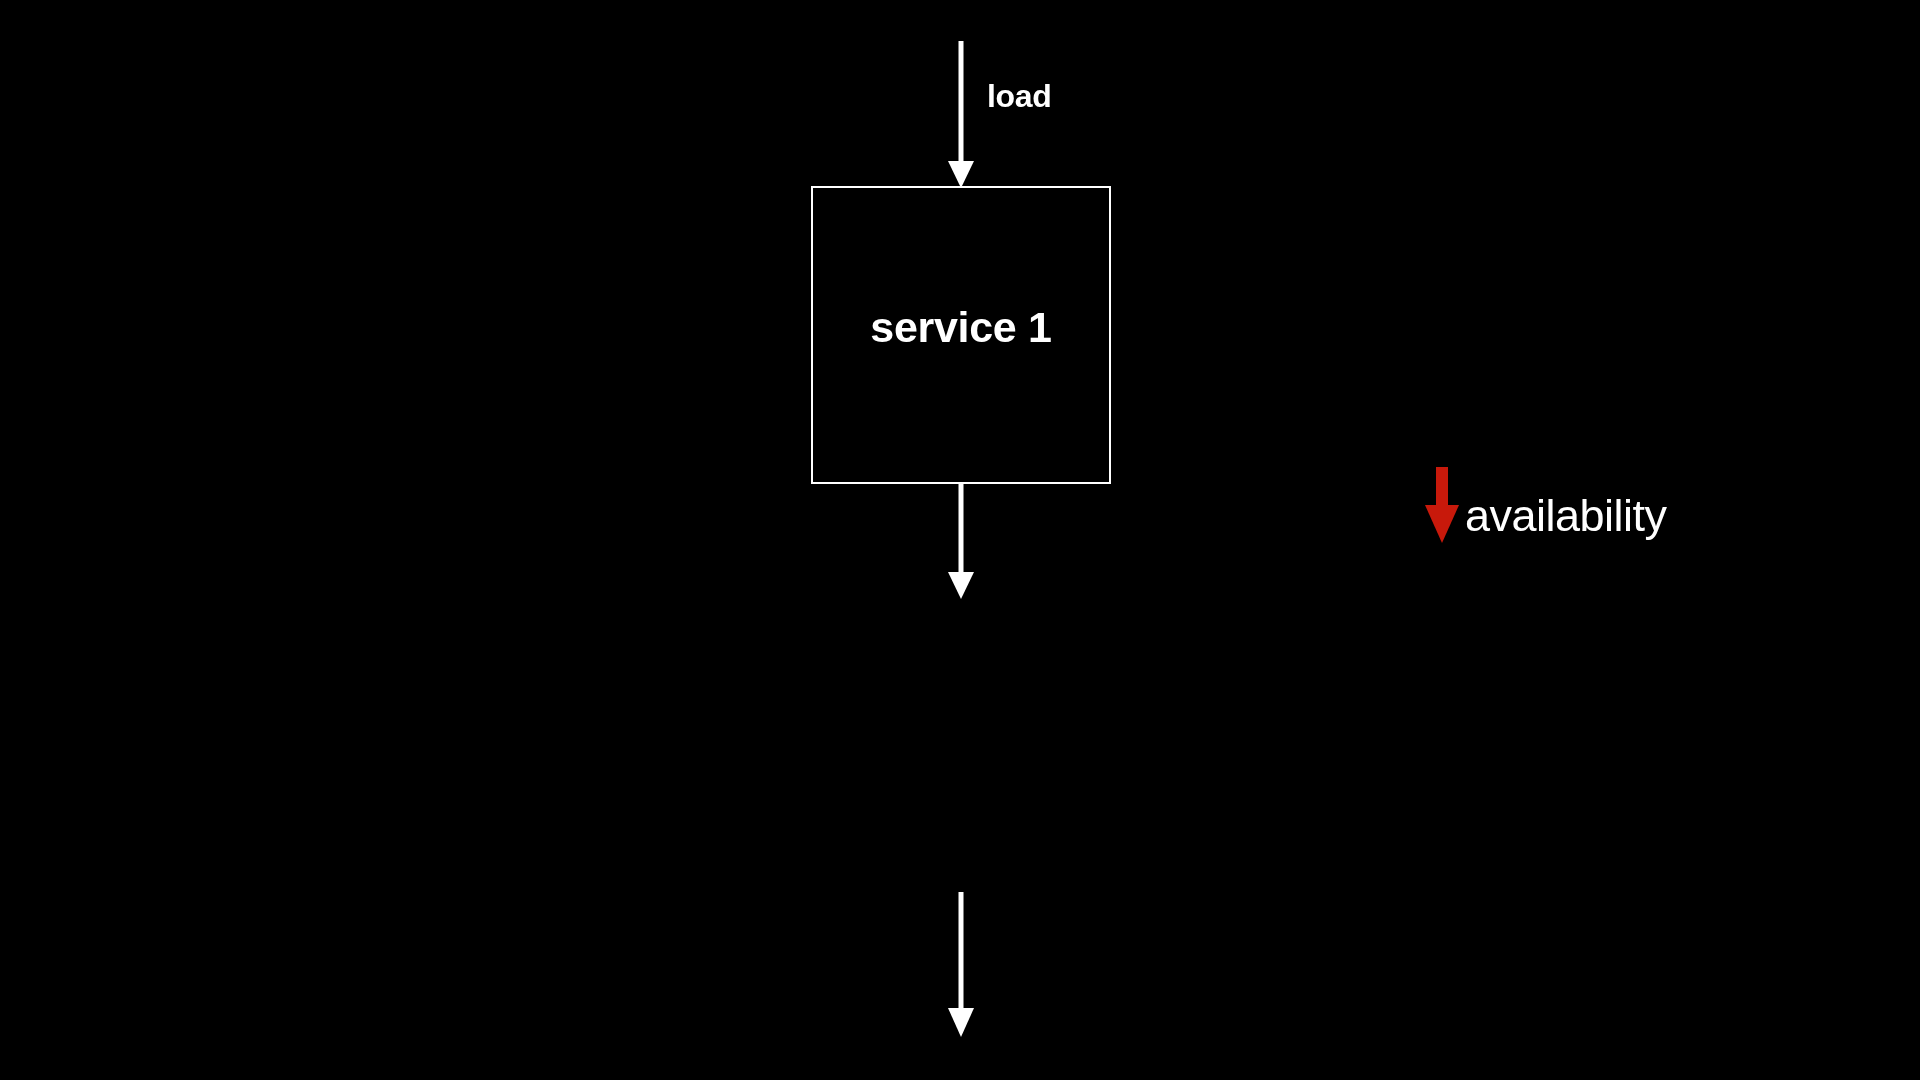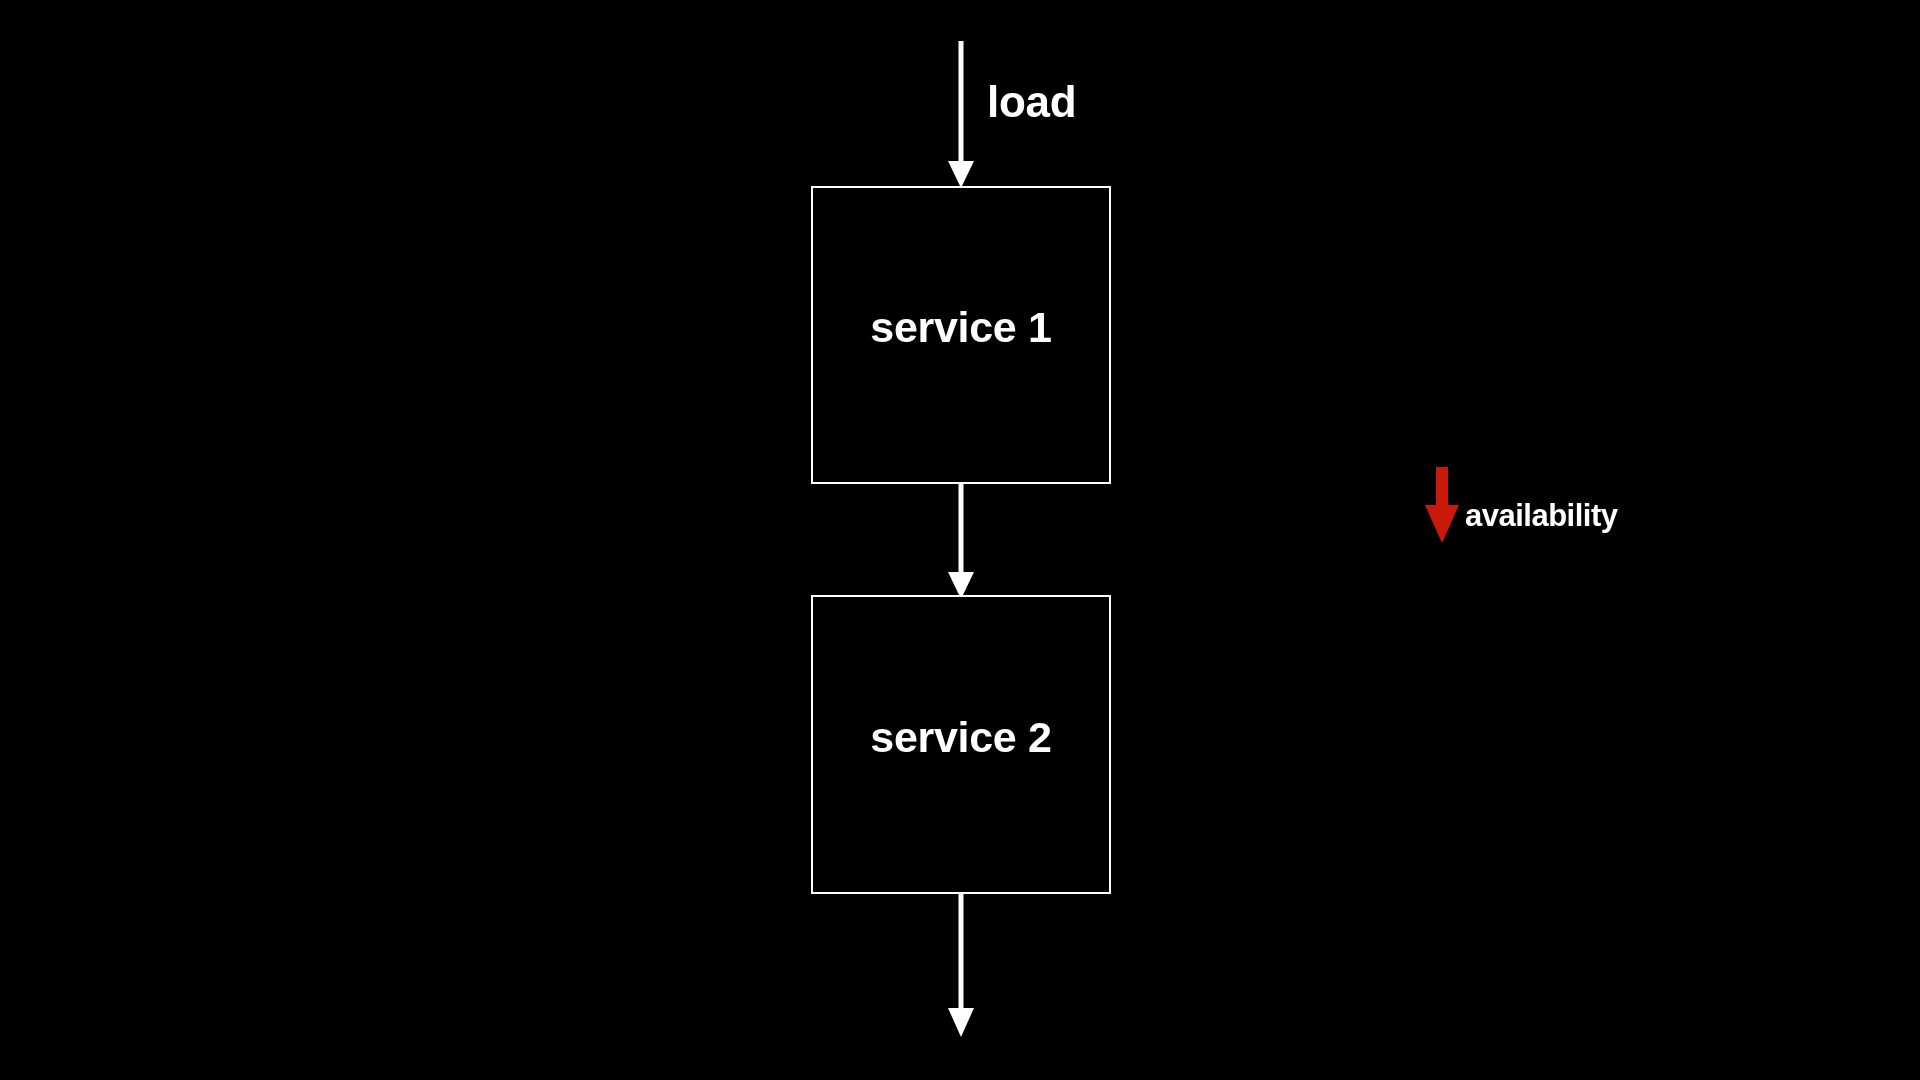--- a/index.html
+++ b/index.html
@@ -64,7 +64,7 @@
   #load-label {
     left: 987px;
     top: 80px;
-    font-size: 44px;
+    font-size: 32px;
     letter-spacing: -0.3px;
   }
 

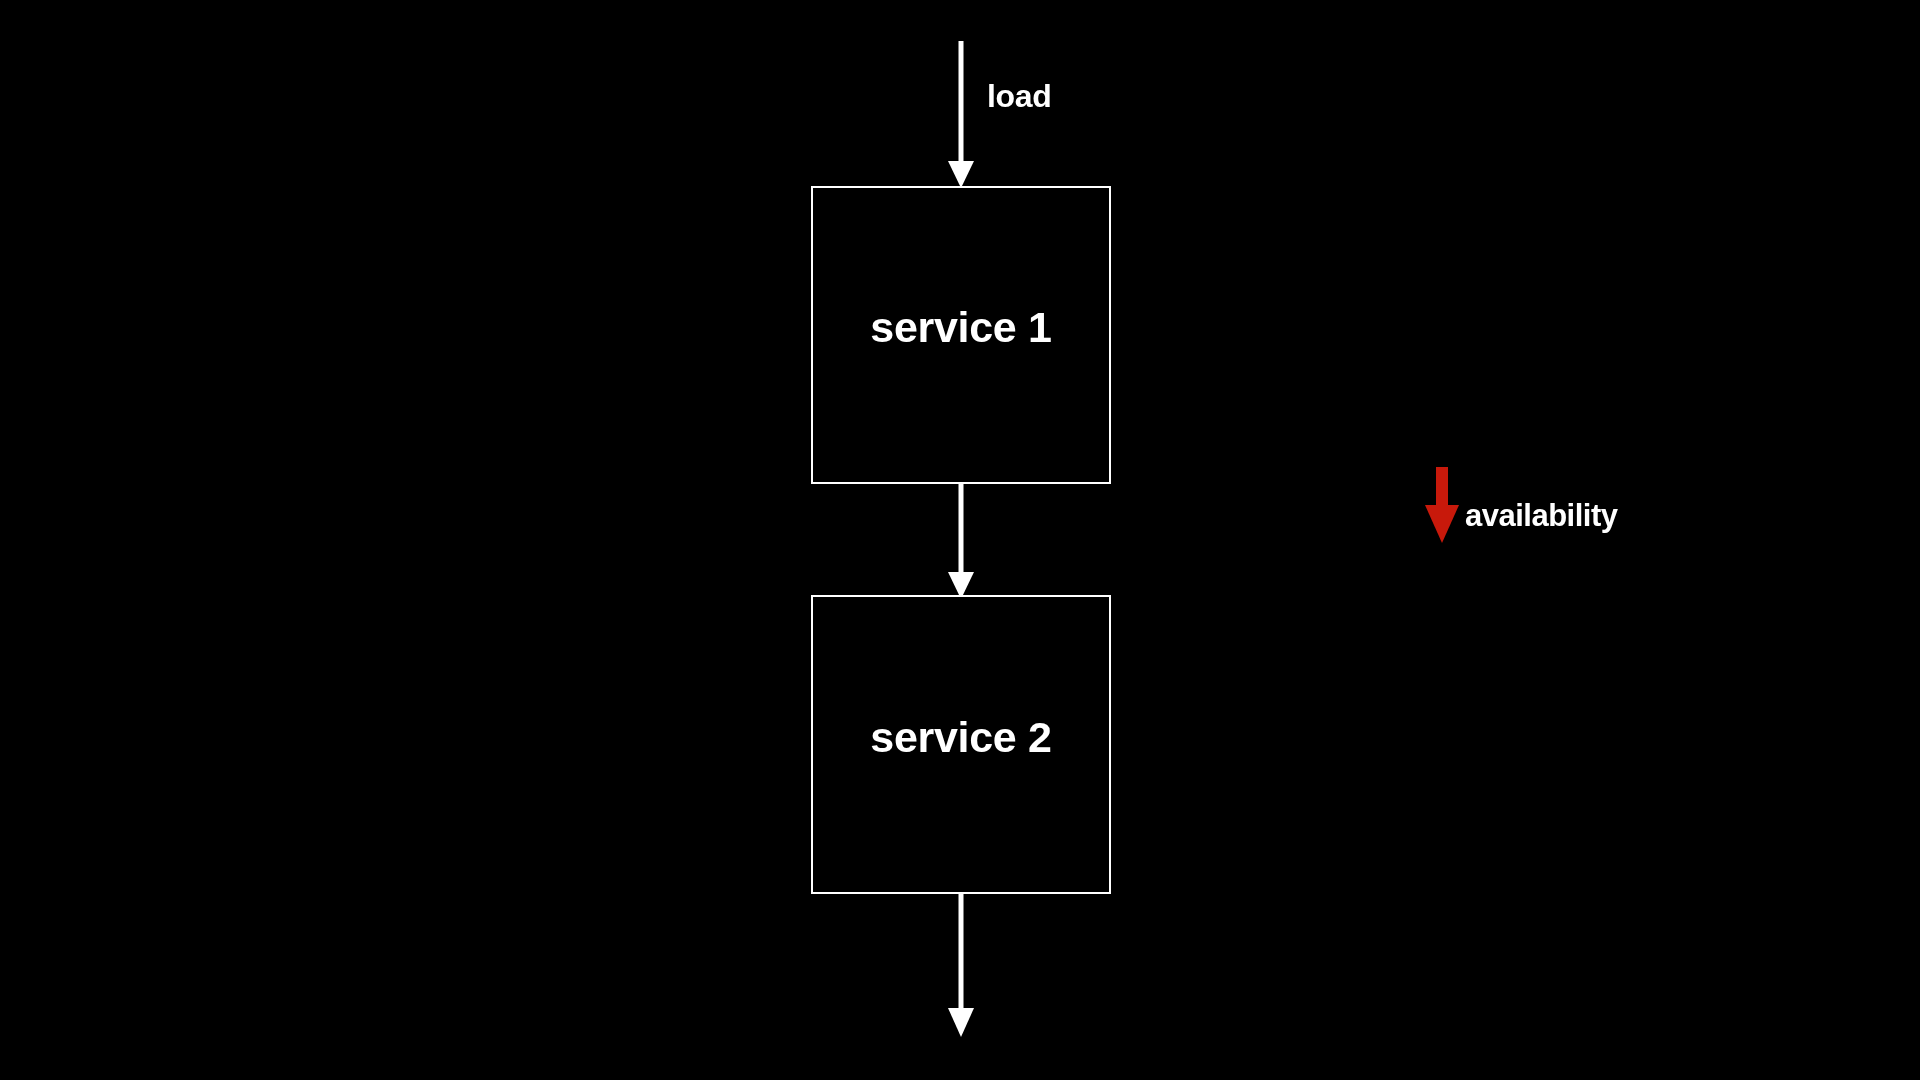--- a/index.html
+++ b/index.html
@@ -101,8 +101,8 @@
   }
   #availability-label {
     color: #ffffff;
-    font-size: 31px;
-    font-weight: 700;
+    font-size: 45px;
+    font-weight: 400;
     line-height: 1;
     letter-spacing: -0.5px;
     user-select: none;

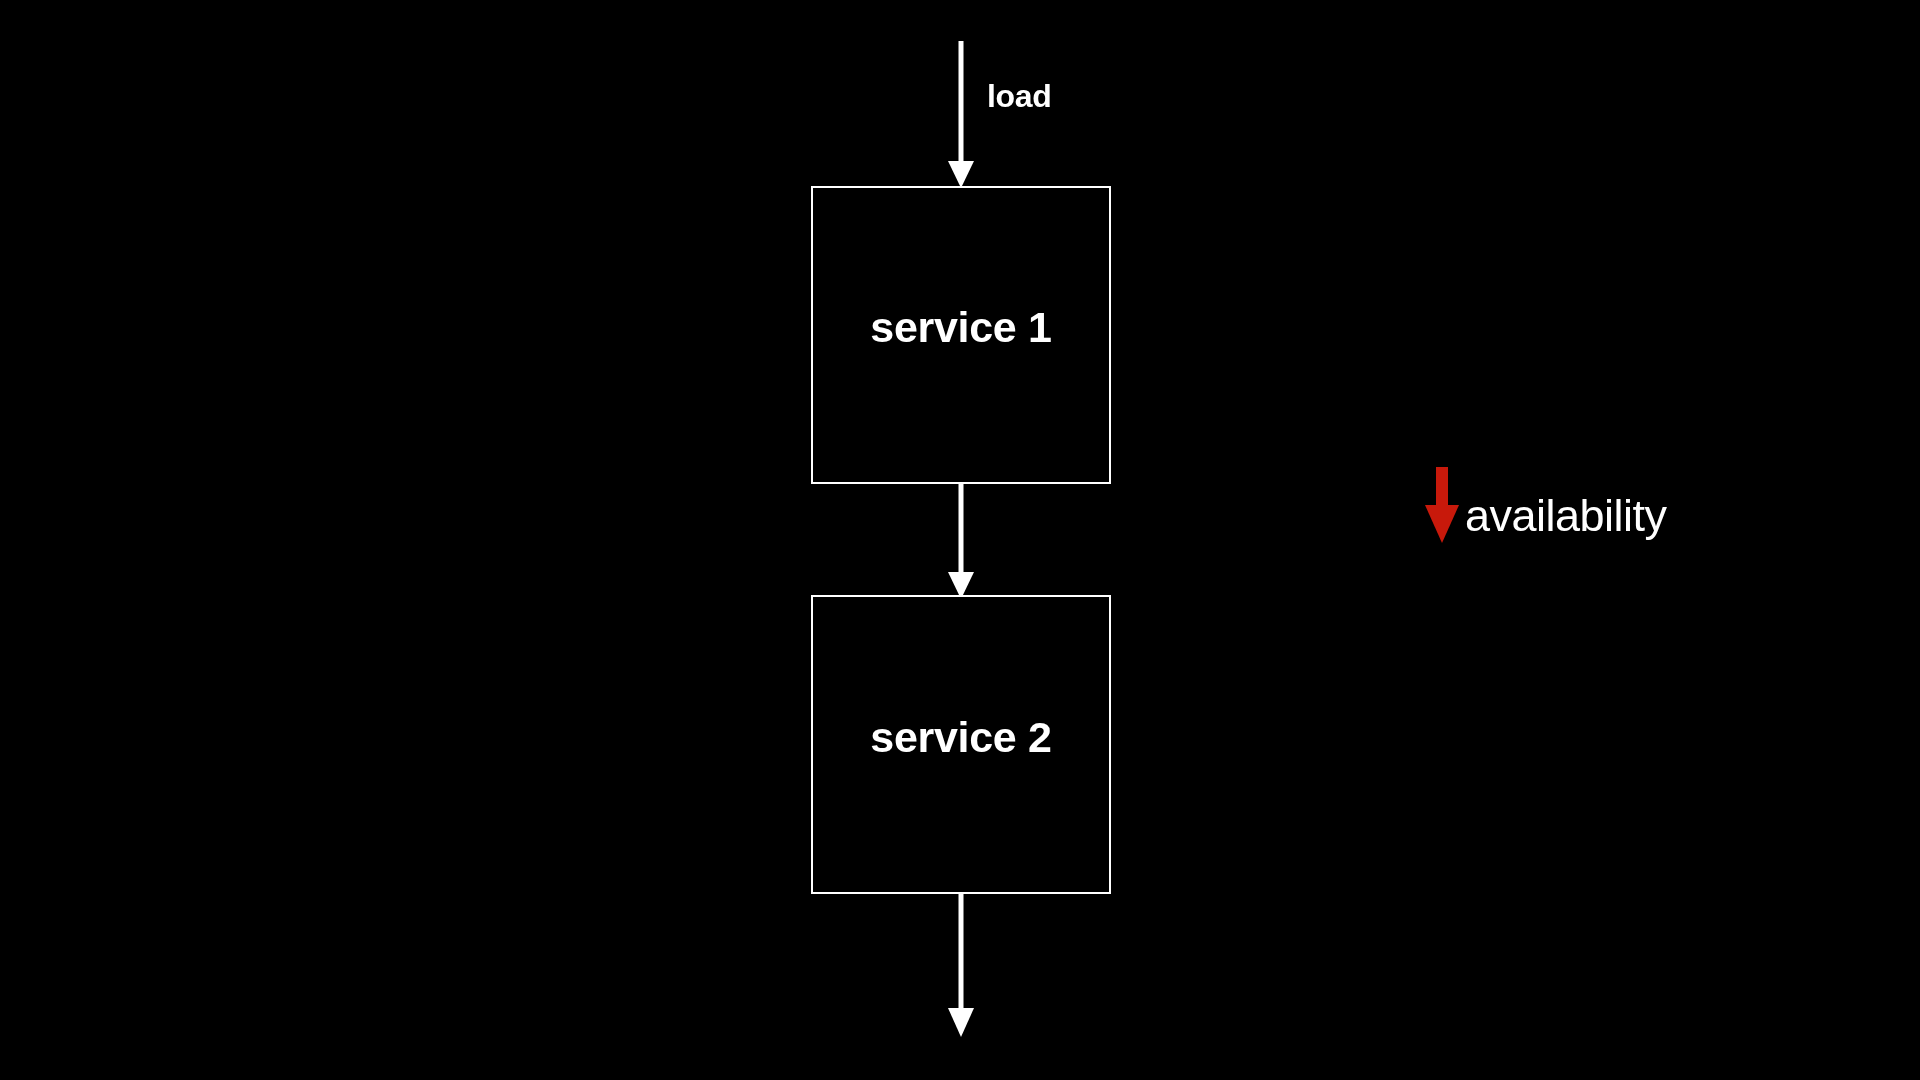--- a/index.html
+++ b/index.html
@@ -130,9 +130,6 @@
     <polygon points="3,90 29,90 16,117" fill="#ffffff"></polygon>
   </svg>
 
-  <div id="service-box-2" class="service-box">
-    <span class="box-label">service 2</span>
-  </div>
 
   <svg id="arrow-out" class="flow-arrow" viewBox="0 0 32 145" preserveAspectRatio="none">
     <rect x="13.5" y="0" width="5" height="118" fill="#ffffff"></rect>

